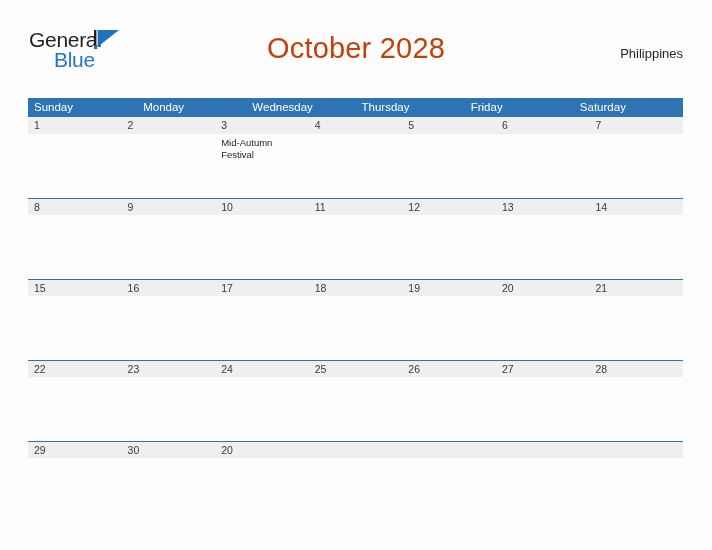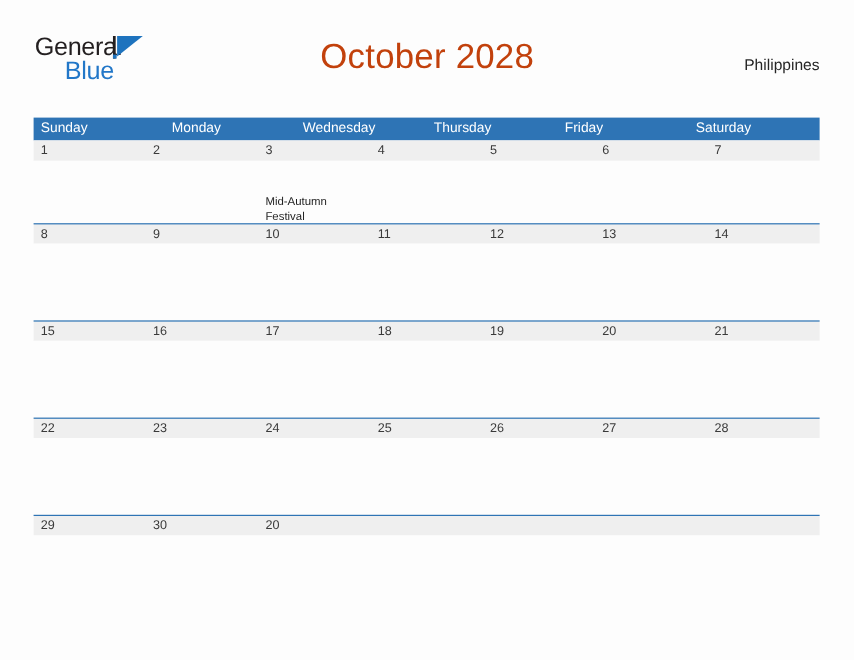--- a/index.html
+++ b/index.html
@@ -130,7 +130,7 @@
     background: #fdfdfd;
     height: 64px;
   }
-  .week-row.first .event-band { height: 52px; align-items: flex-end; }
+  .week-row.first .event-band { height: 64px; }
   .event-cell {
     flex: 1 1 0;
     padding: 3px 8px 0 6px;

